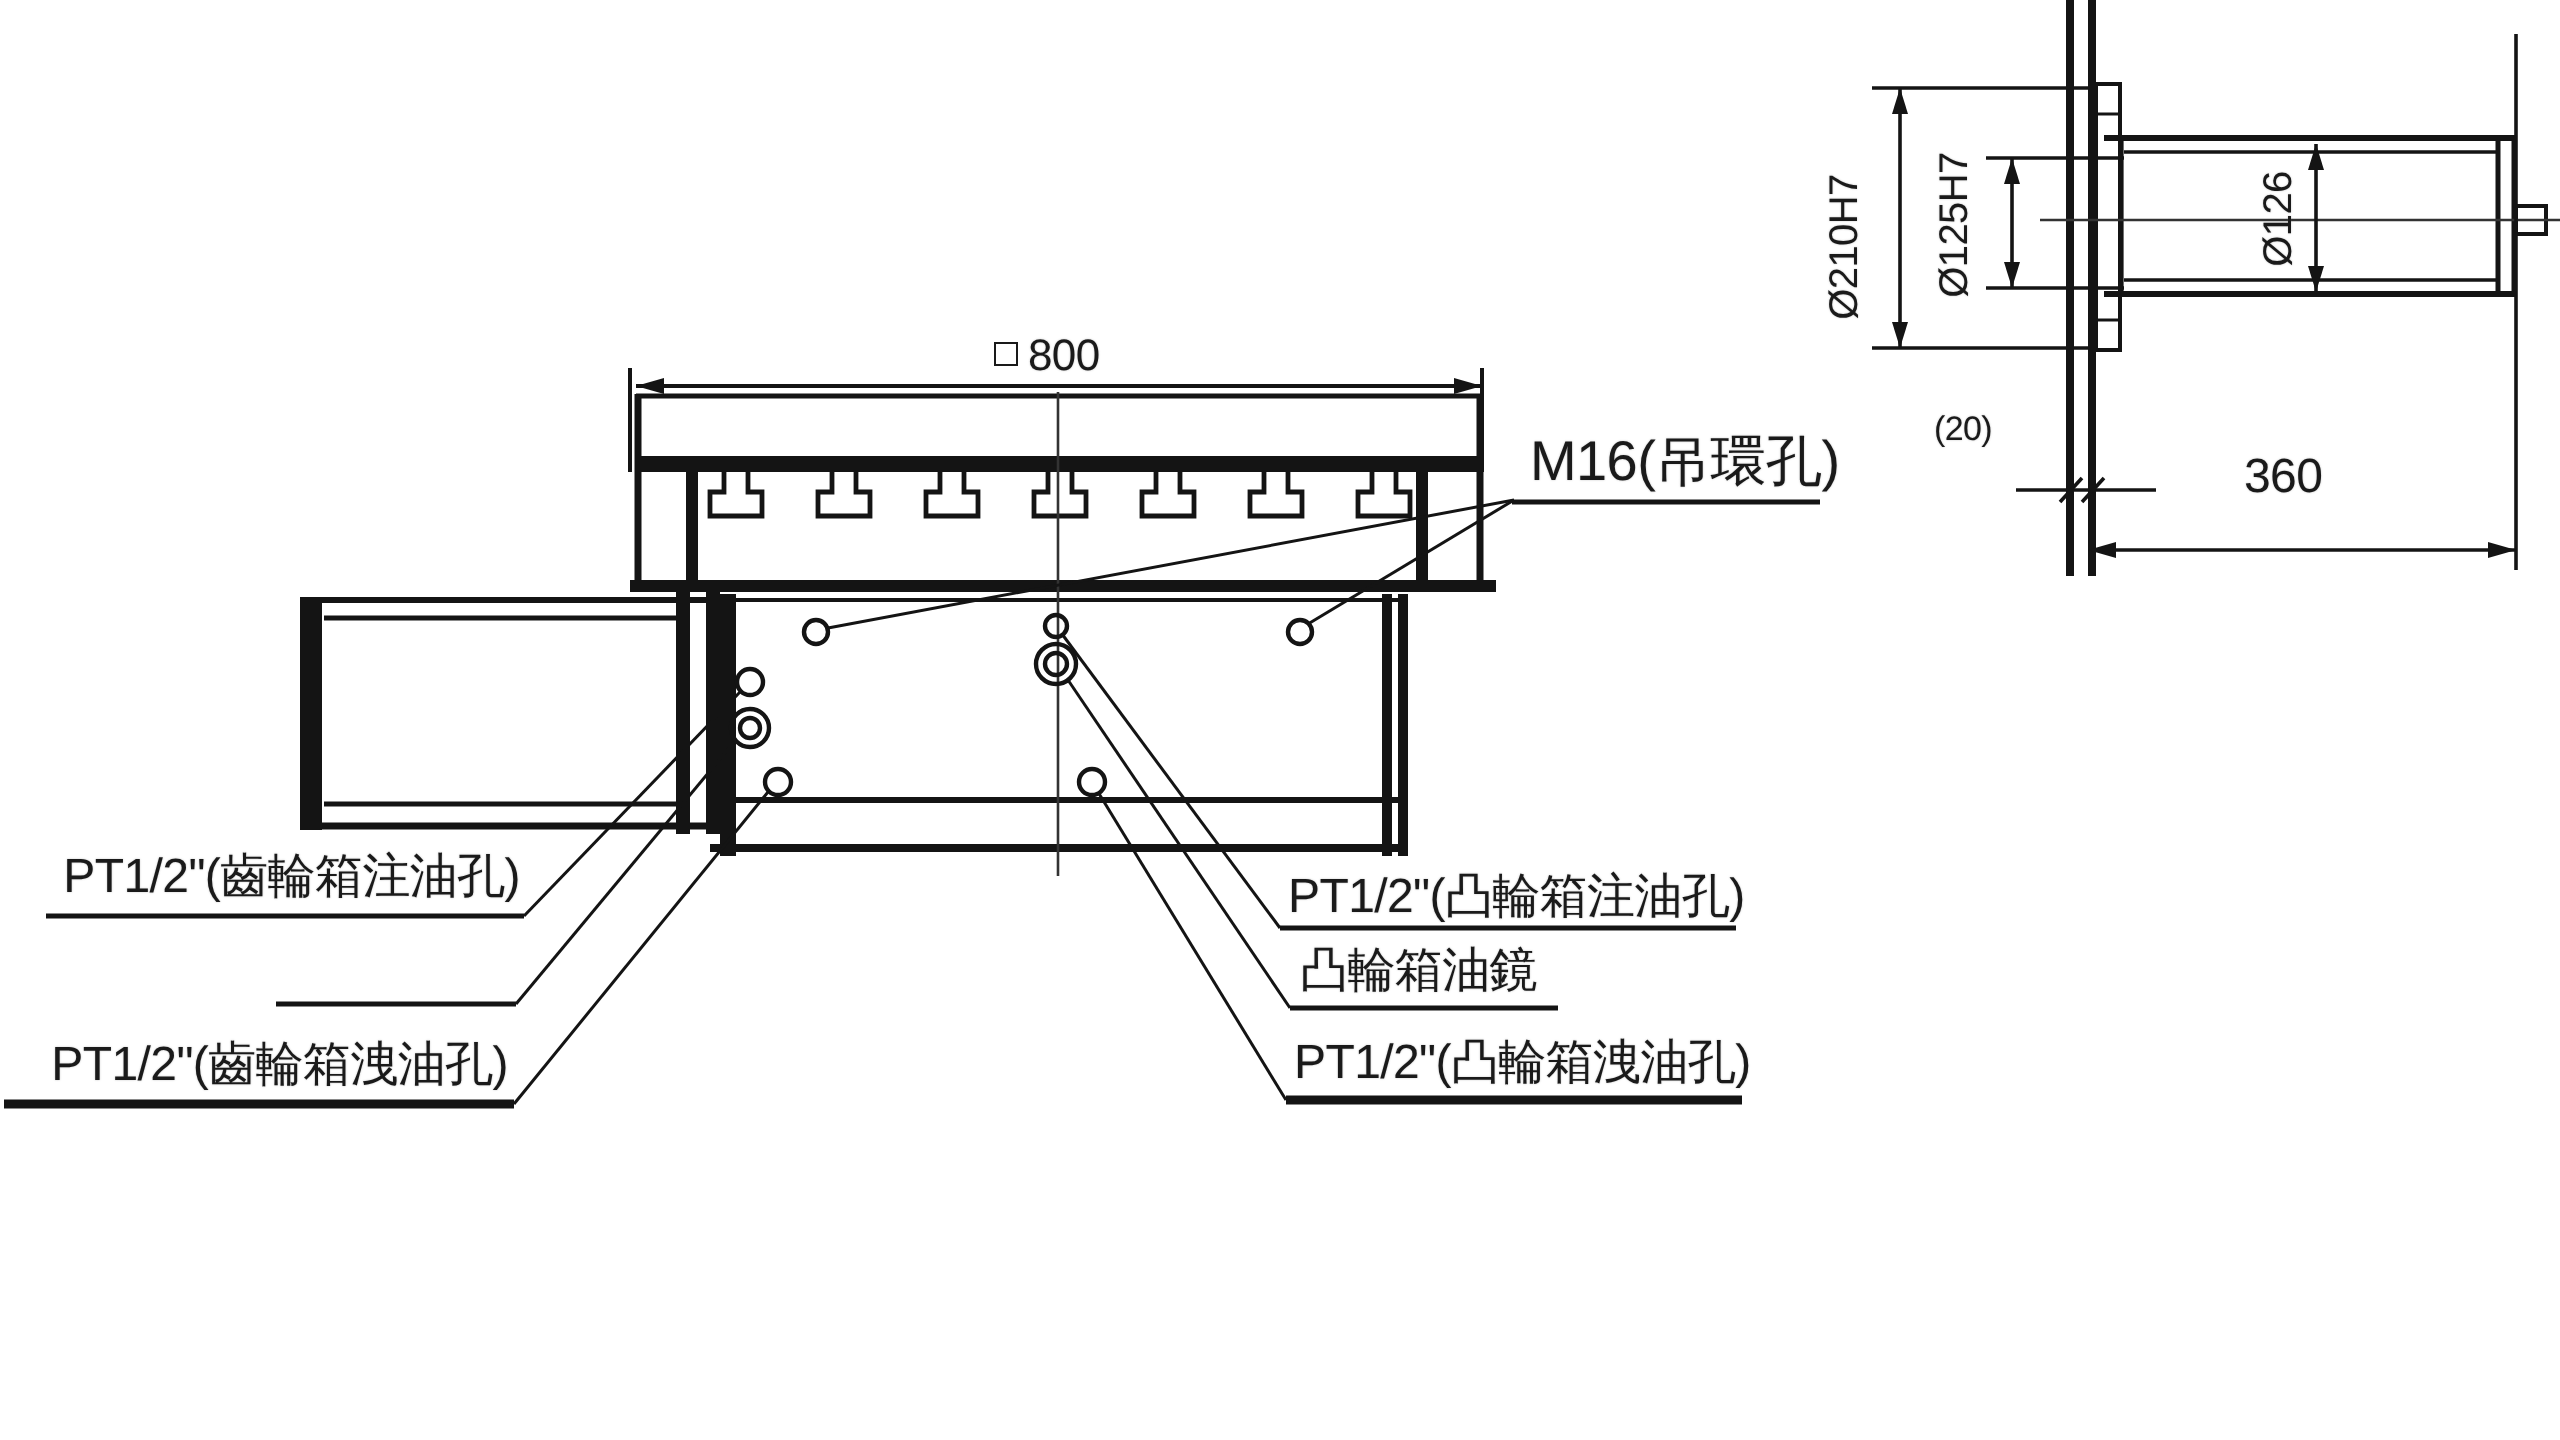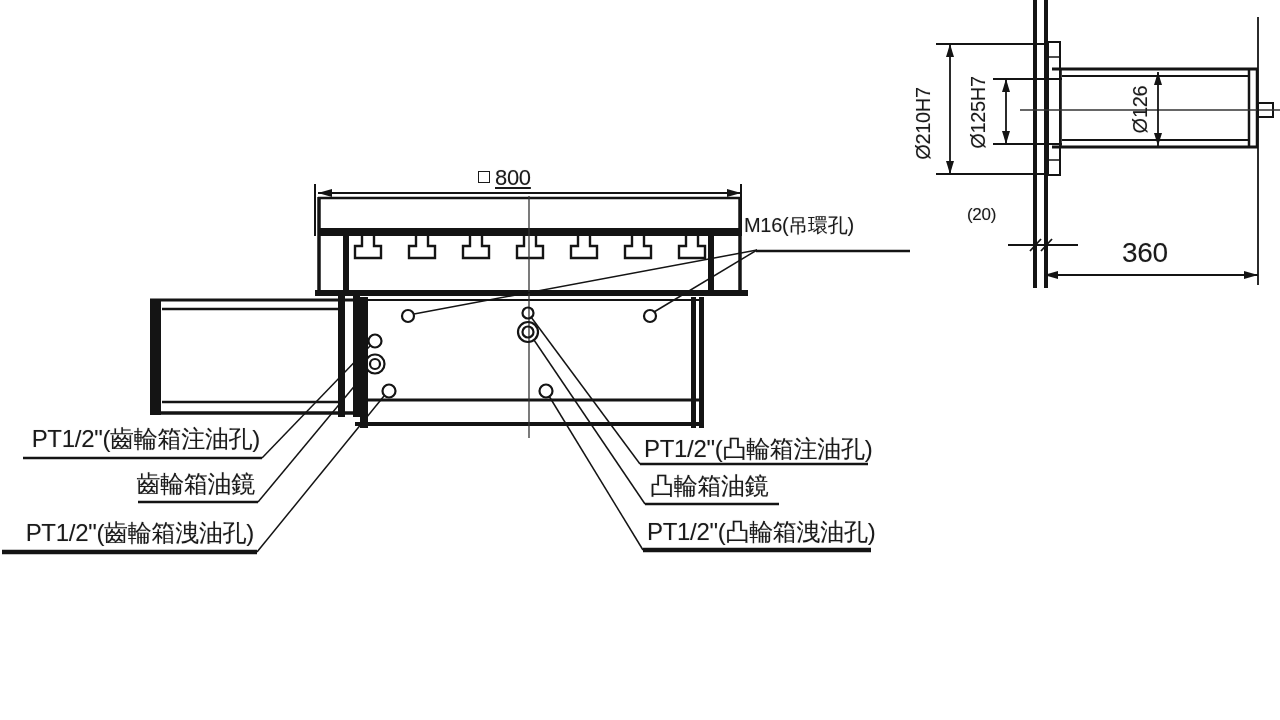--- a/index.html
+++ b/index.html
@@ -157,7 +157,7 @@
     </g>
   </svg>
 
-  <div class="lbl dimtxt" style="left:478px;top:165px;text-decoration:underline;">
+  <div class="lbl dimtxt" style="left:497px;top:165px;">
     <span class="sq"></span><span>800</span>
   </div>
 

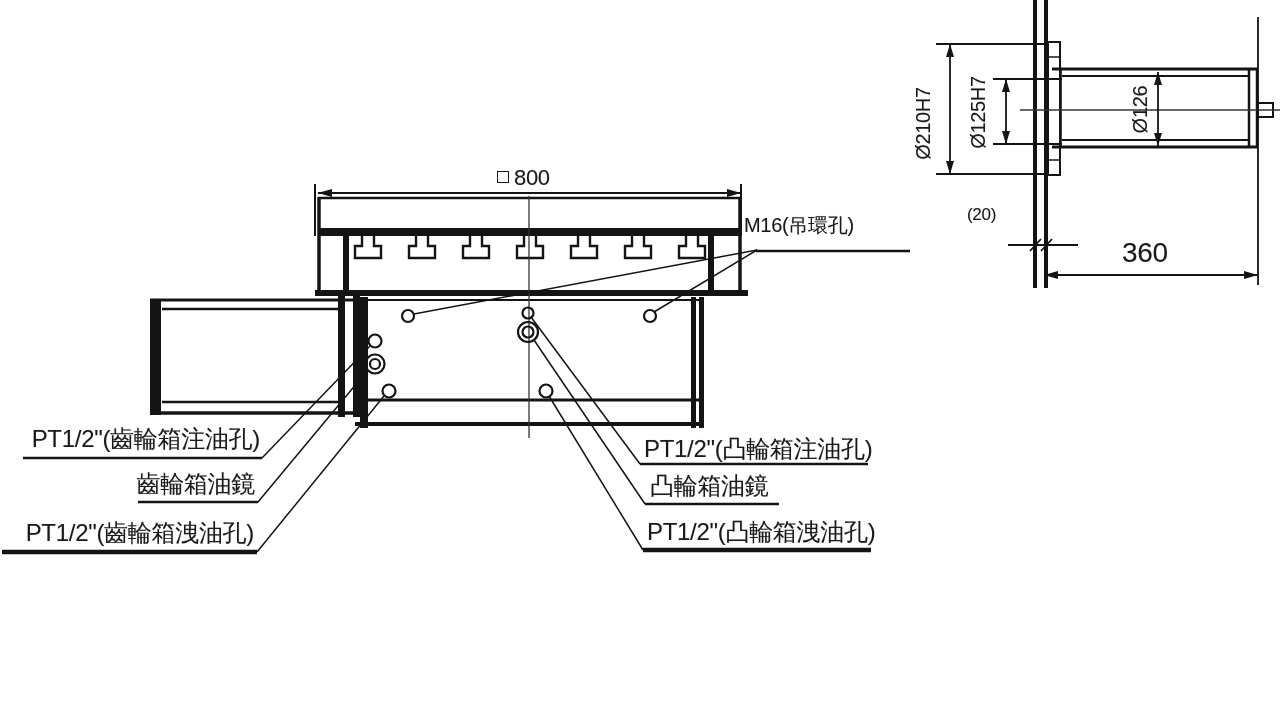--- a/index.html
+++ b/index.html
@@ -161,7 +161,7 @@
     <span class="sq"></span><span>800</span>
   </div>
 
-  <div class="lbl" style="left:744px;top:212px;font-size:20px;">M16(吊環孔)</div>
+  <div class="lbl" style="left:765px;top:212px;font-size:28px;">M16(吊環孔)</div>
 
   <div class="lbl cad" style="left:18px;top:426px;width:242px;text-align:right;">PT1/2"(齒輪箱注油孔)</div>
   <div class="lbl cad" style="left:100px;top:471px;width:155px;text-align:right;">齒輪箱油鏡</div>

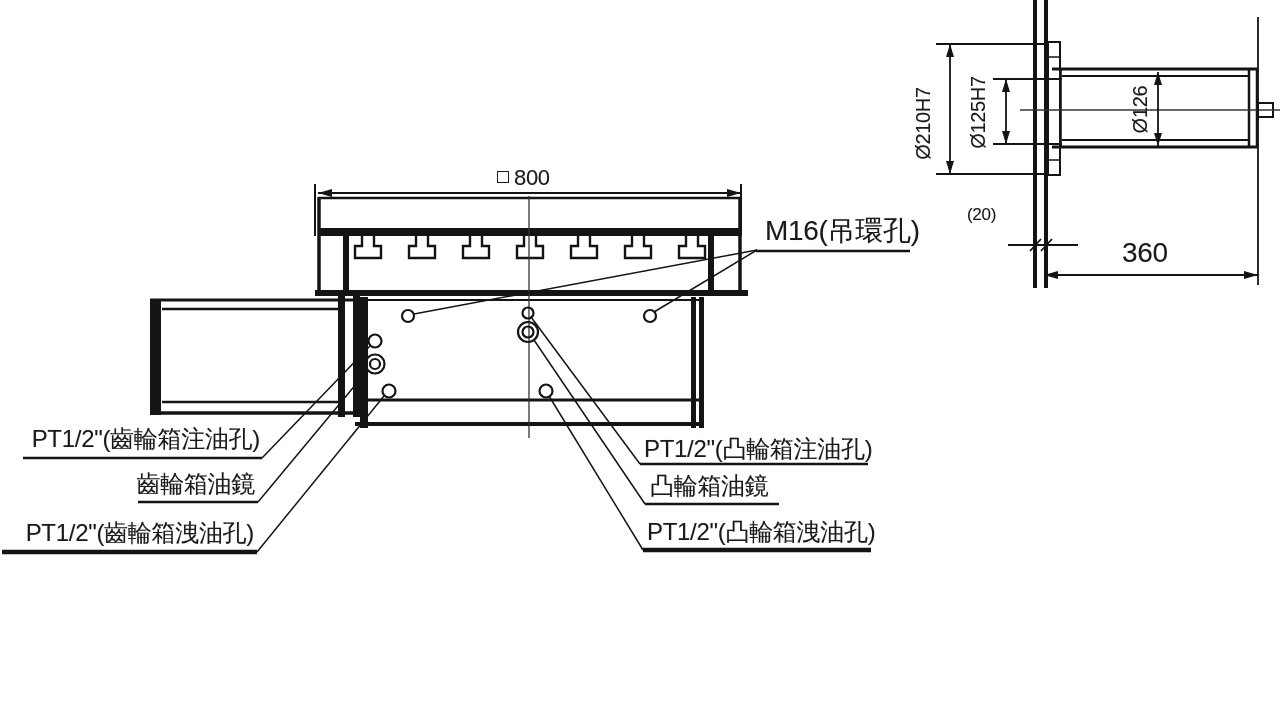--- a/index.html
+++ b/index.html
@@ -175,7 +175,7 @@
   <div class="lbl rot" style="left:918px;top:101px;width:120px;font-size:20px;">Ø125H7</div>
   <div class="lbl rot" style="left:1090px;top:98px;width:100px;font-size:20px;">Ø126</div>
   <div class="lbl" style="left:967px;top:205px;font-size:17px;">(20)</div>
-  <div class="lbl" style="left:1122px;top:237px;font-size:28px;">360</div>
+  <div class="lbl" style="left:1122px;top:225px;font-size:24px;">360</div>
 
 </div>
 

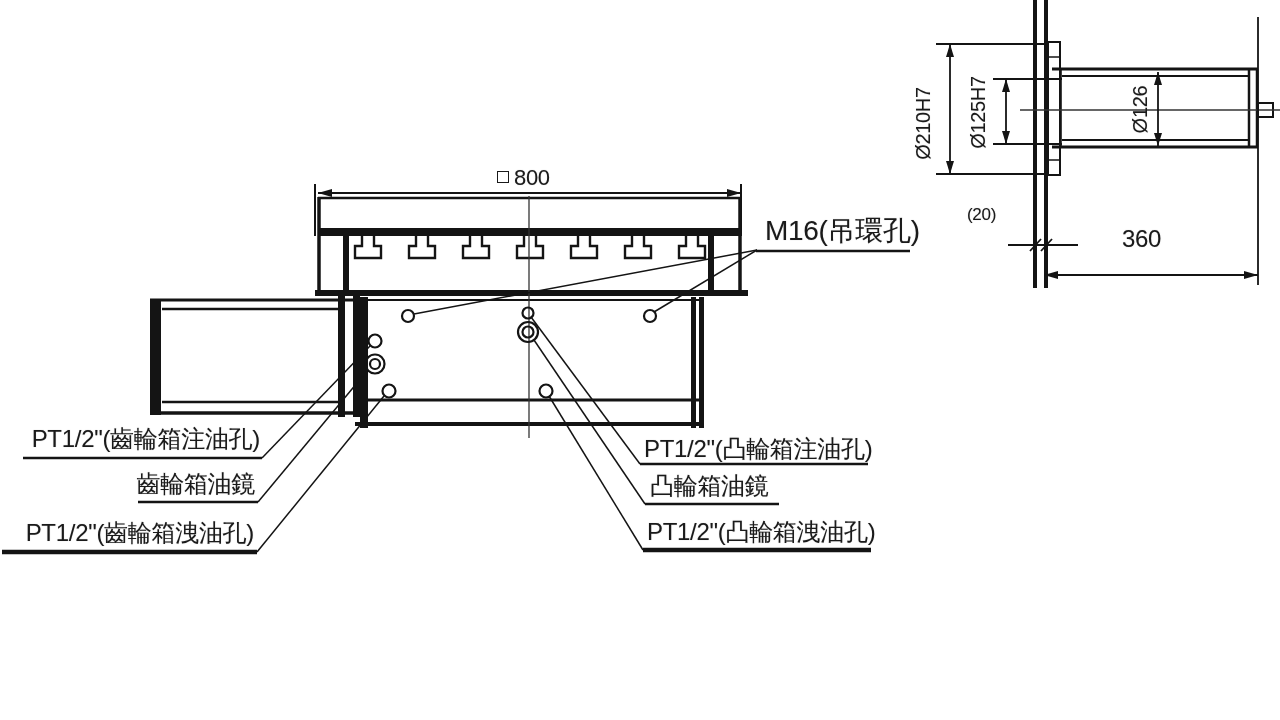--- a/index.html
+++ b/index.html
@@ -164,7 +164,6 @@
   <div class="lbl" style="left:765px;top:212px;font-size:28px;">M16(吊環孔)</div>
 
   <div class="lbl cad" style="left:18px;top:426px;width:242px;text-align:right;">PT1/2"(齒輪箱注油孔)</div>
-  <div class="lbl cad" style="left:100px;top:471px;width:155px;text-align:right;">齒輪箱油鏡</div>
   <div class="lbl cad" style="left:2px;top:520px;width:252px;text-align:right;">PT1/2"(齒輪箱洩油孔)</div>
 
   <div class="lbl cad" style="left:644px;top:436px;">PT1/2"(凸輪箱注油孔)</div>

